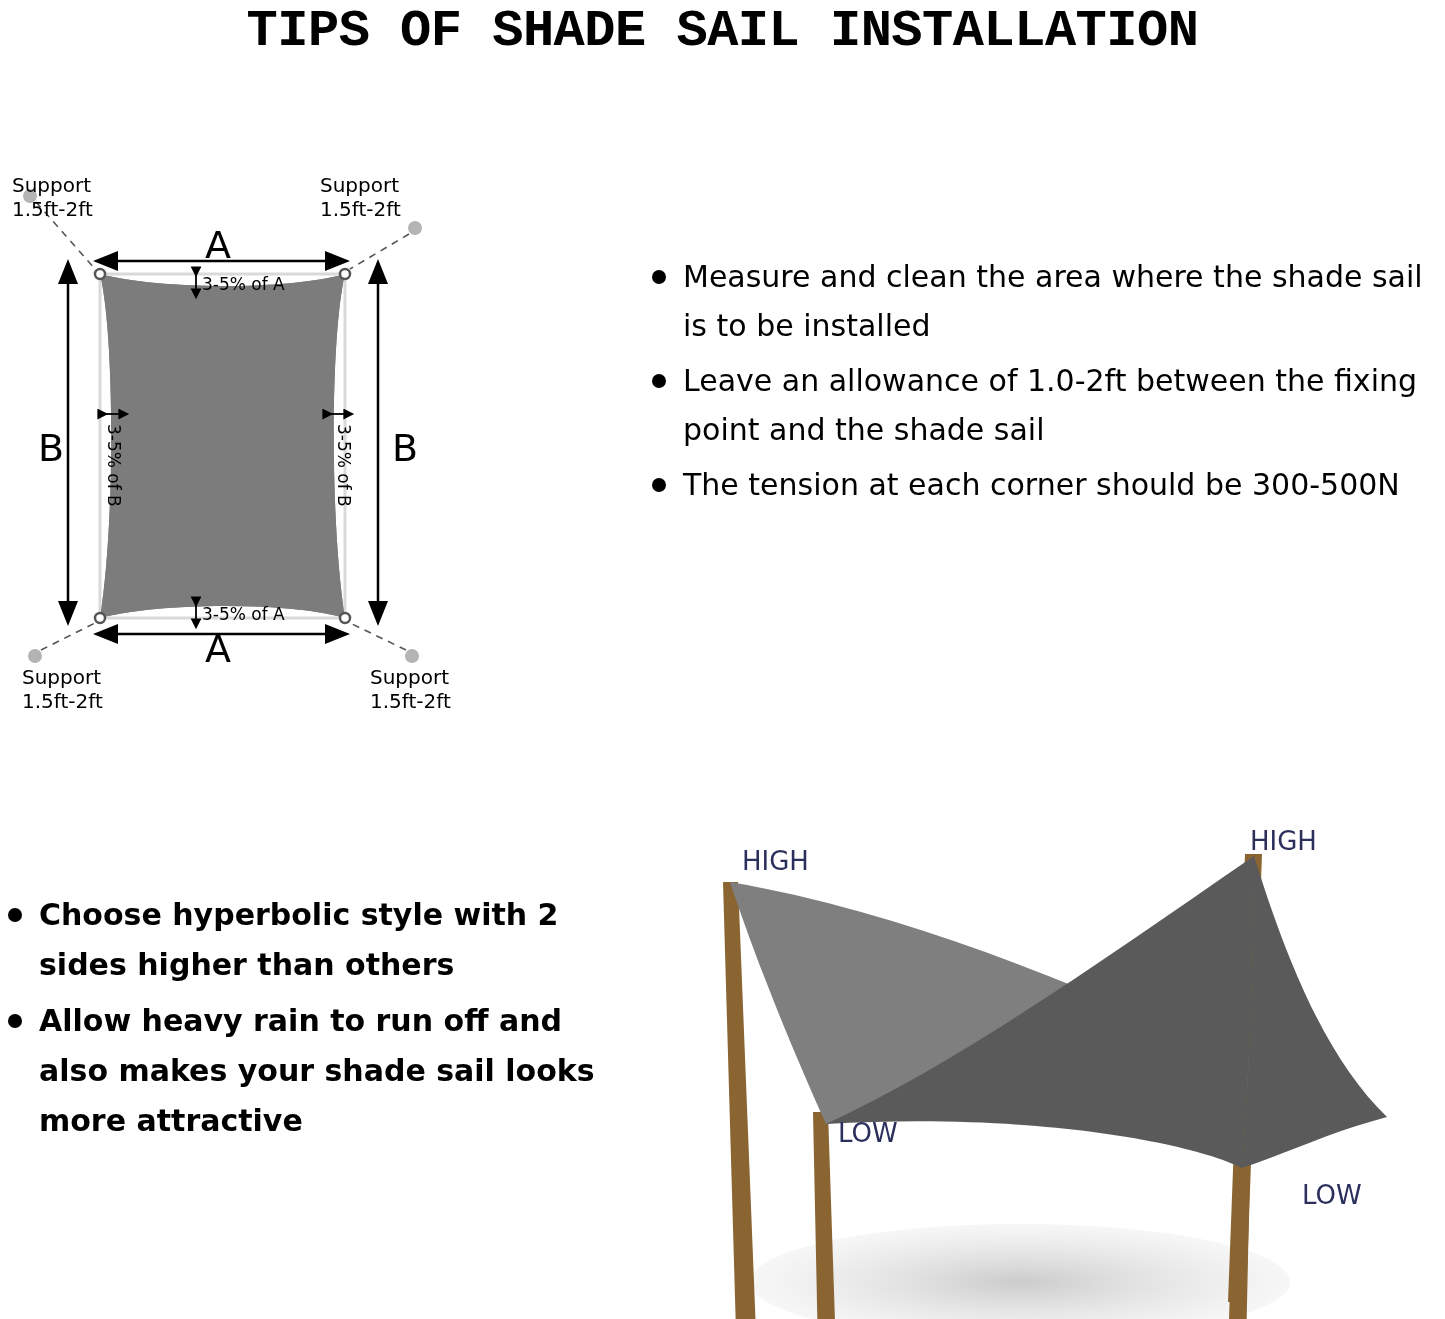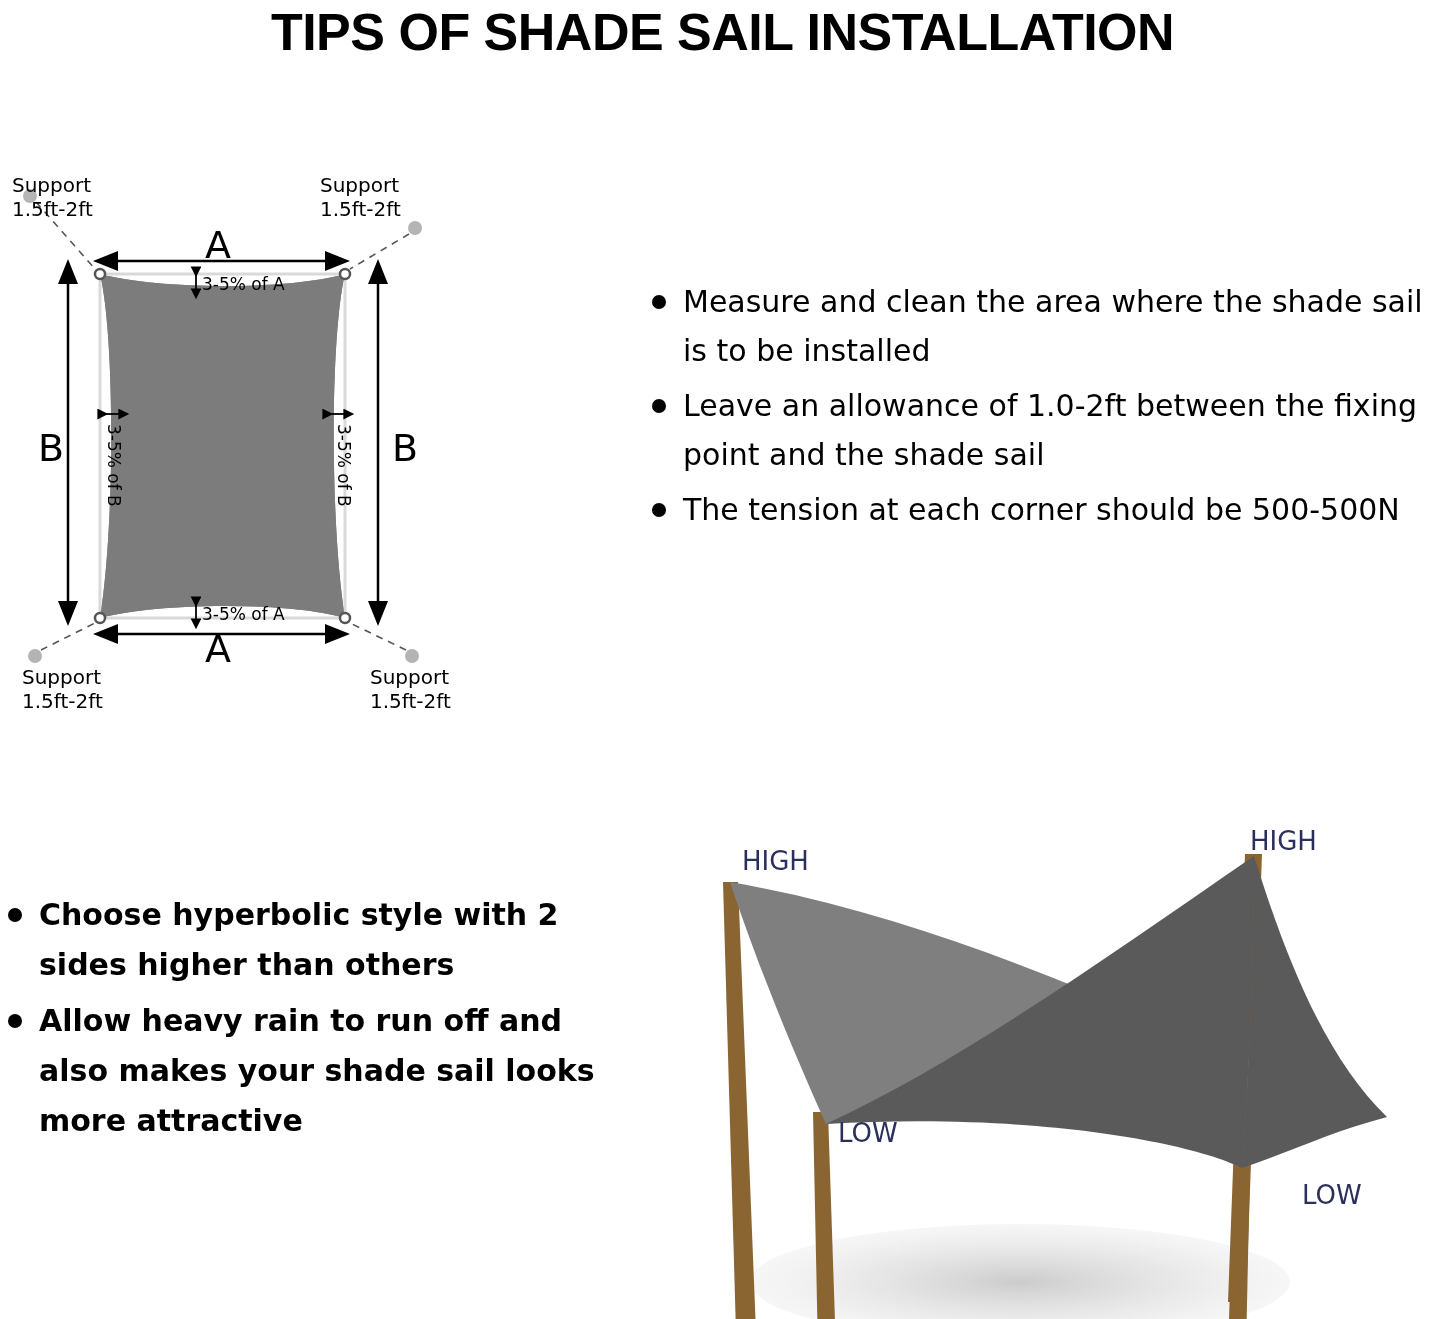--- a/index.html
+++ b/index.html
@@ -21,7 +21,7 @@
     left: 0;
     width: 1445px;
     text-align: center;
-    font-family: Liberation Sans, sans-serif;
+    font-family: Liberation Mono, monospace;
     font-weight: bold;
     font-size: 52px;
     letter-spacing: -0.5px;

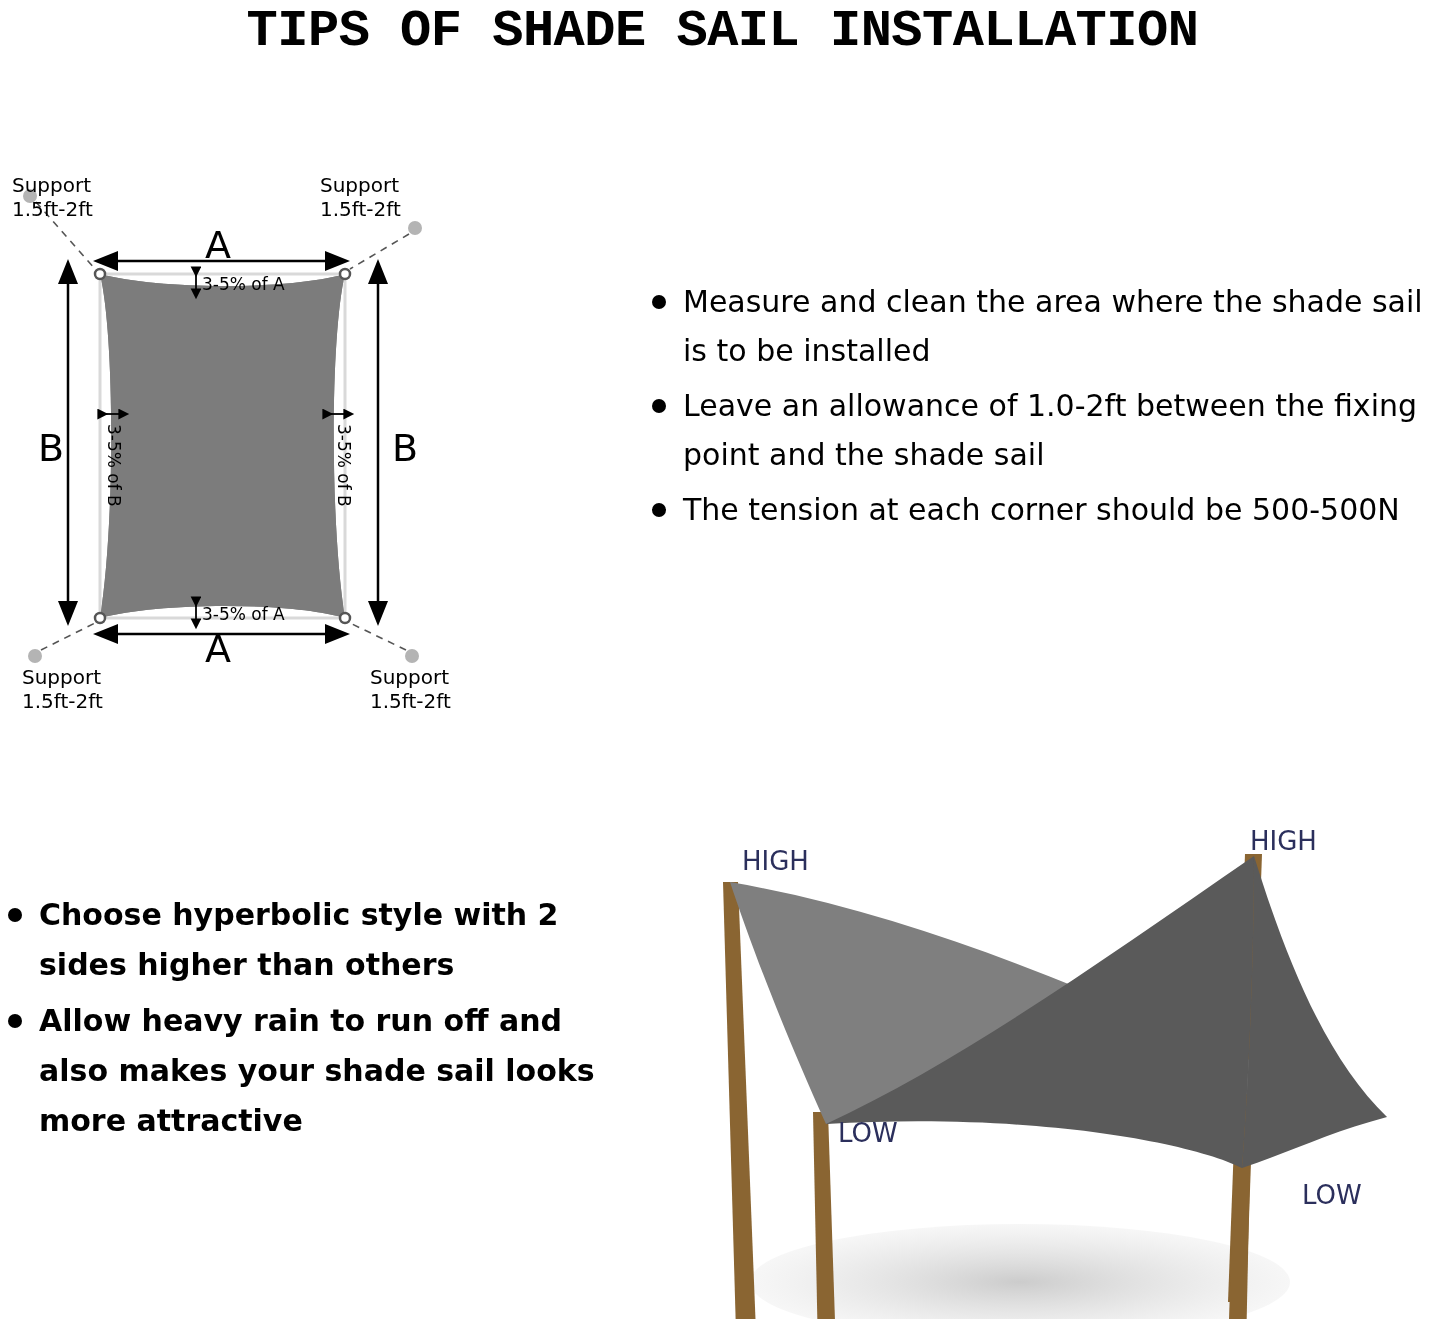--- a/index.html
+++ b/index.html
@@ -62,7 +62,7 @@
 
   #list-right {
     left: 652px;
-    top: 277px;
+    top: 252px;
     width: 790px;
     font-size: 30px;
     line-height: 49px;

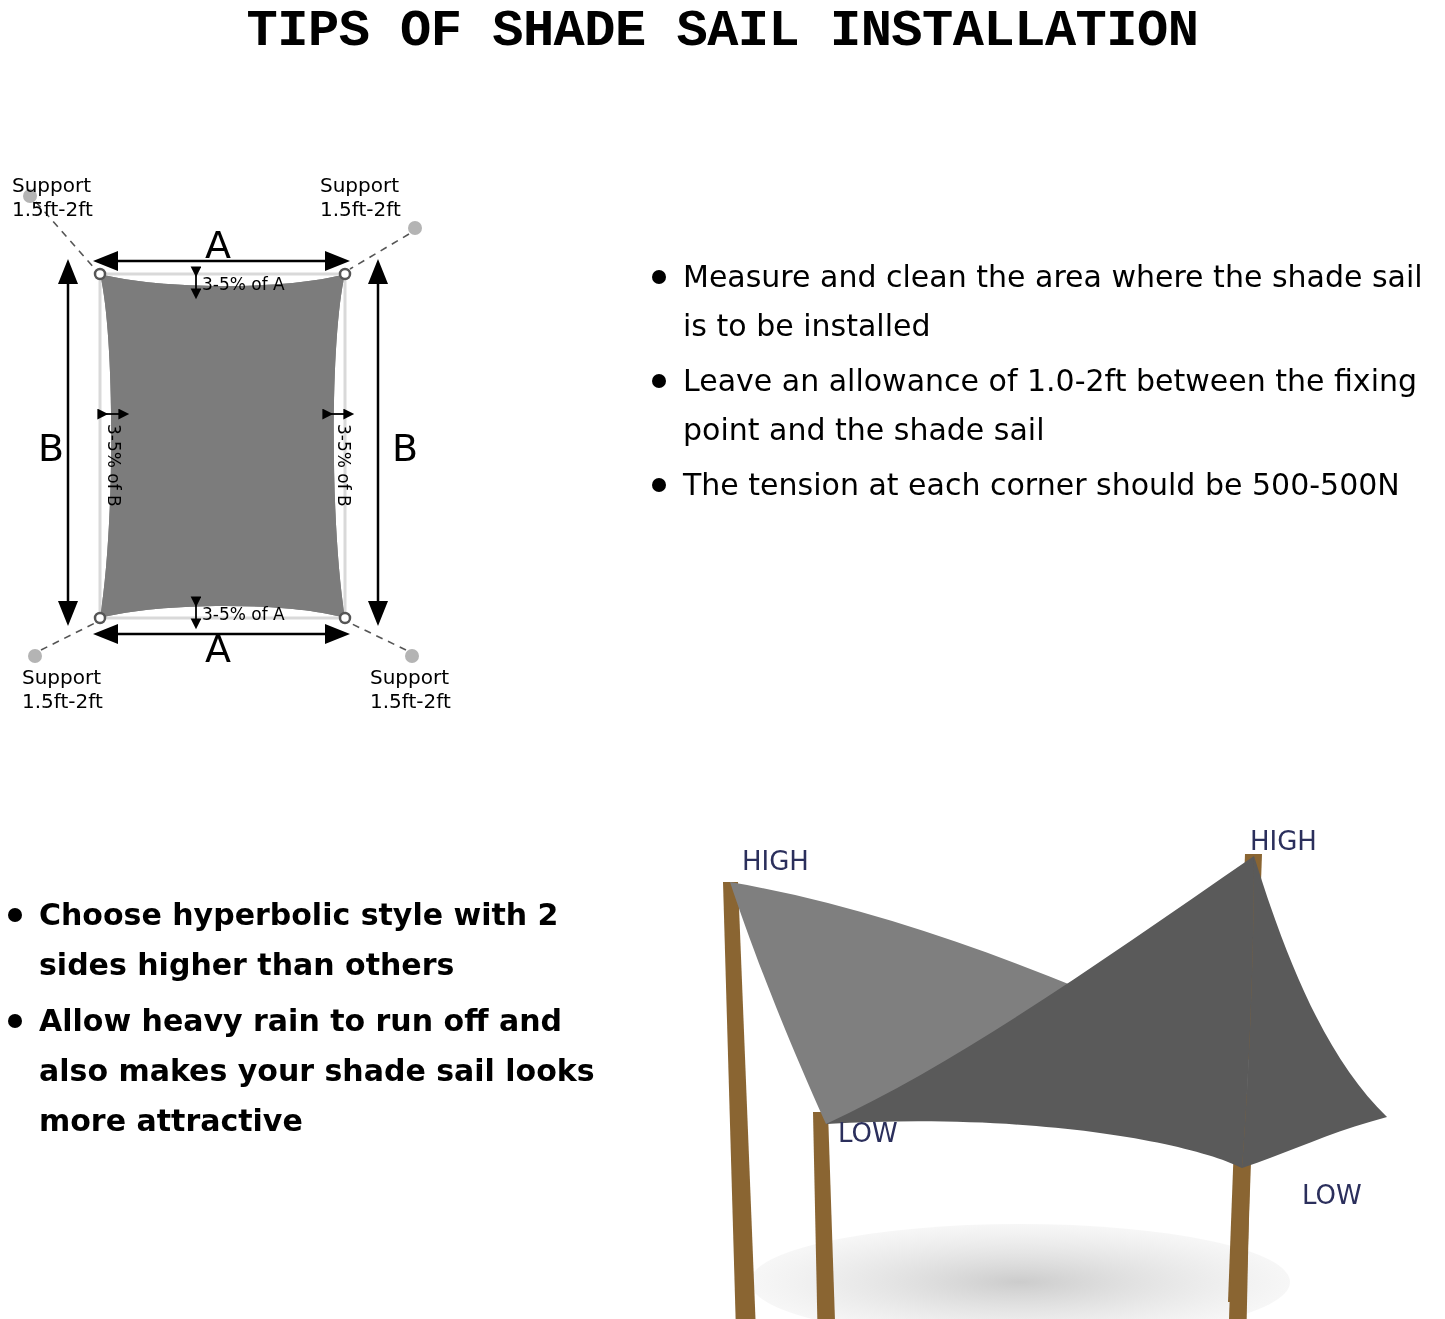--- a/index.html
+++ b/index.html
@@ -205,7 +205,7 @@
   </div>
   <div class="bullet-row">
     <span class="bullet-dot"></span>
-    <span class="bullet-text">The tension at each corner should be 500-500N</span>
+    <span class="bullet-text">The tension at each corner should be 300-500N</span>
   </div>
 </div>
 

